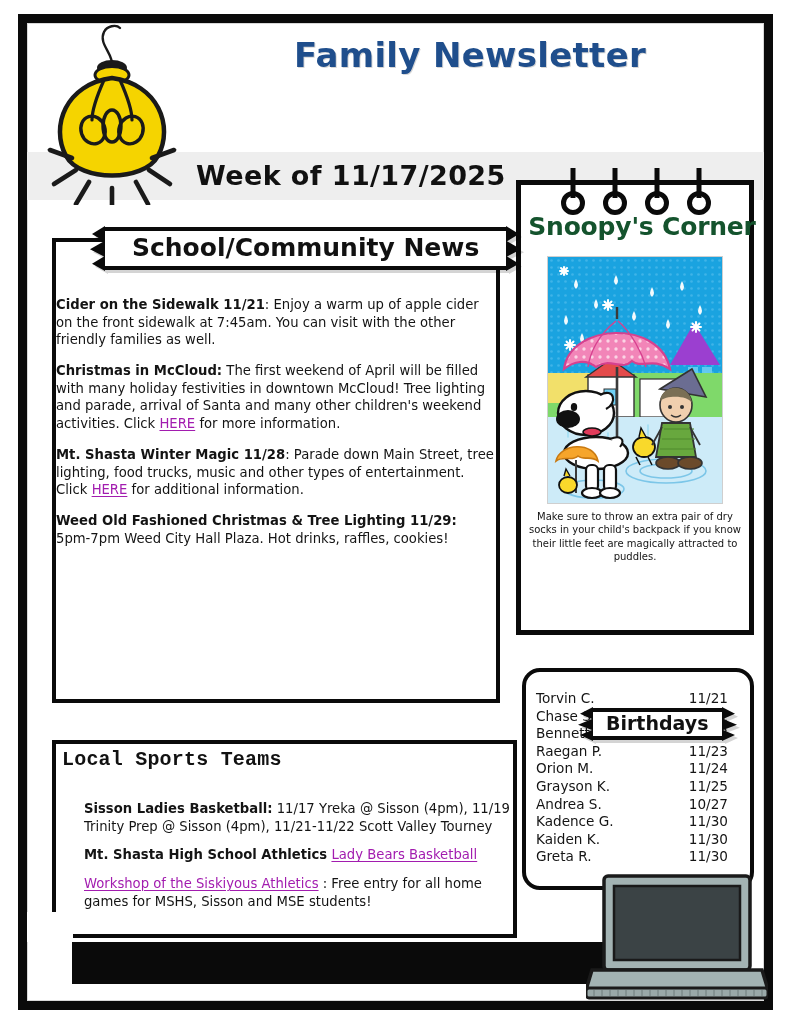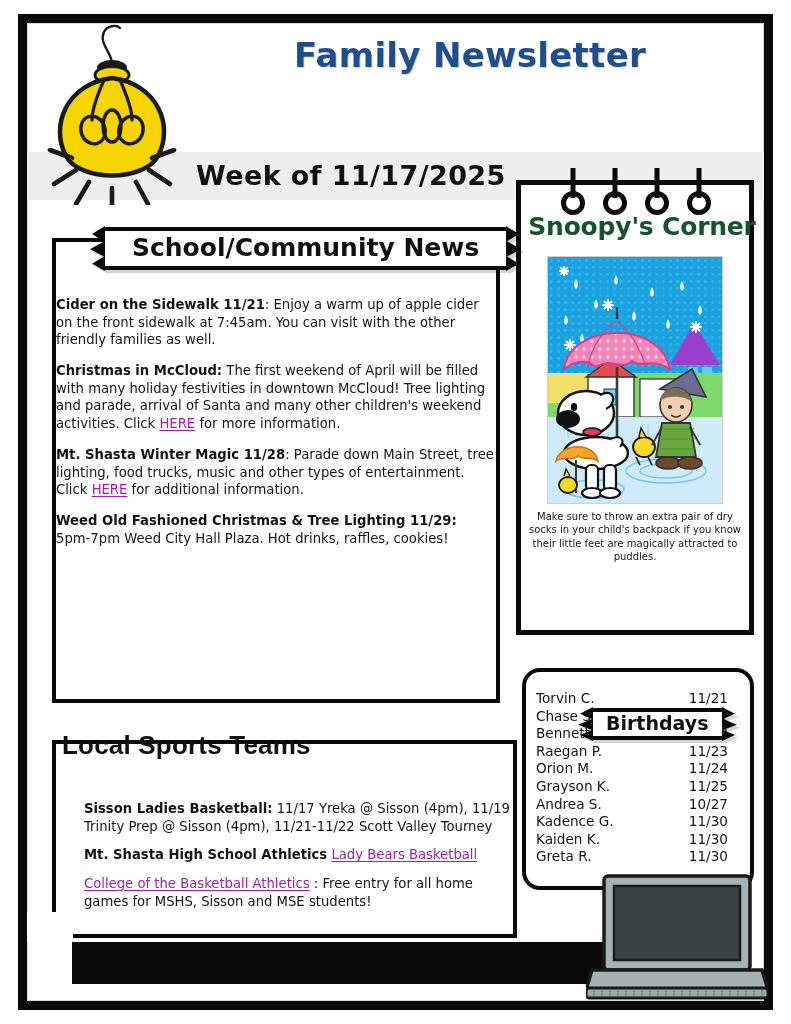--- a/index.html
+++ b/index.html
@@ -126,10 +126,10 @@
 
   .sports-title {
     position: absolute;
-    left: 62px; top: 730px;
-    font-family: Liberation Sans, sans-serif;
+    left: 62px; top: 748px;
+    font-family: Liberation Mono, monospace;
     font-weight: bold;
-    font-size: 26px;
+    font-size: 20px;
     color: #111111;
     letter-spacing: 0.2px;
   }

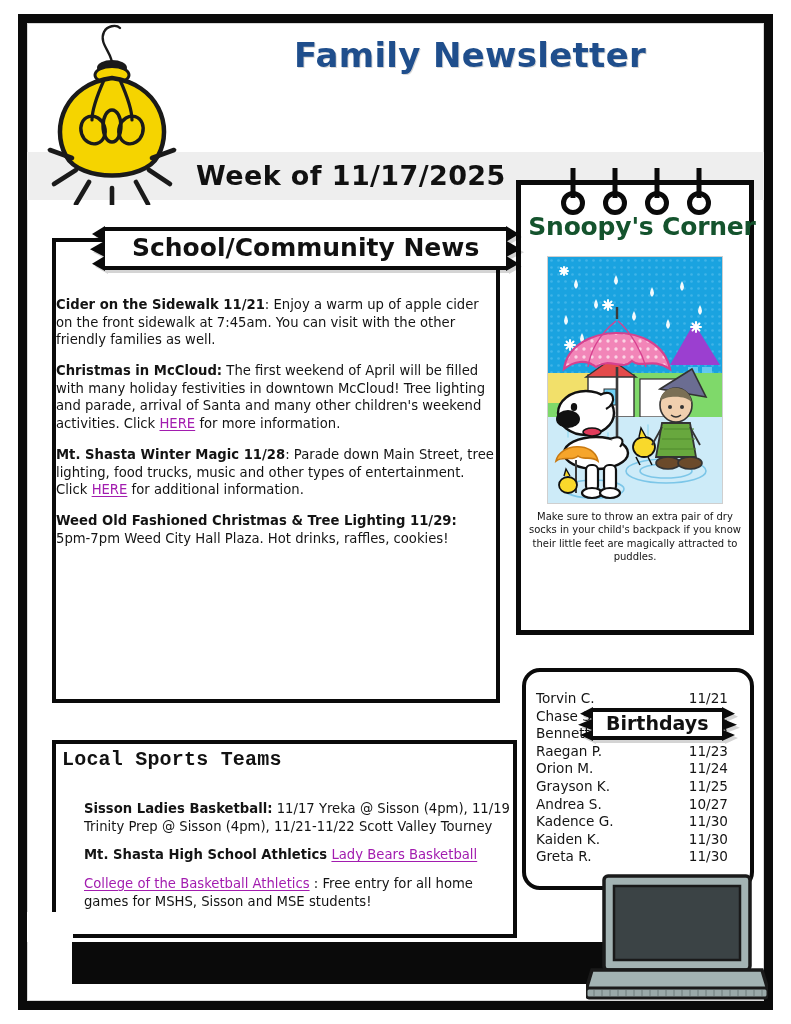--- a/index.html
+++ b/index.html
@@ -320,7 +320,7 @@
       <b>Mt. Shasta High School Athletics</b><span> </span><a class="lnk" href="#">Lady Bears Basketball</a>
     </div>
     <div class="sports-item">
-      <a class="lnk" href="#">College of the Basketball Athletics</a><span> : Free entry for all home games for MSHS, Sisson and MSE students!</span>
+      <a class="lnk" href="#">Workshop of the Siskiyous Athletics</a><span> : Free entry for all home games for MSHS, Sisson and MSE students!</span>
     </div>
   </div>
 

